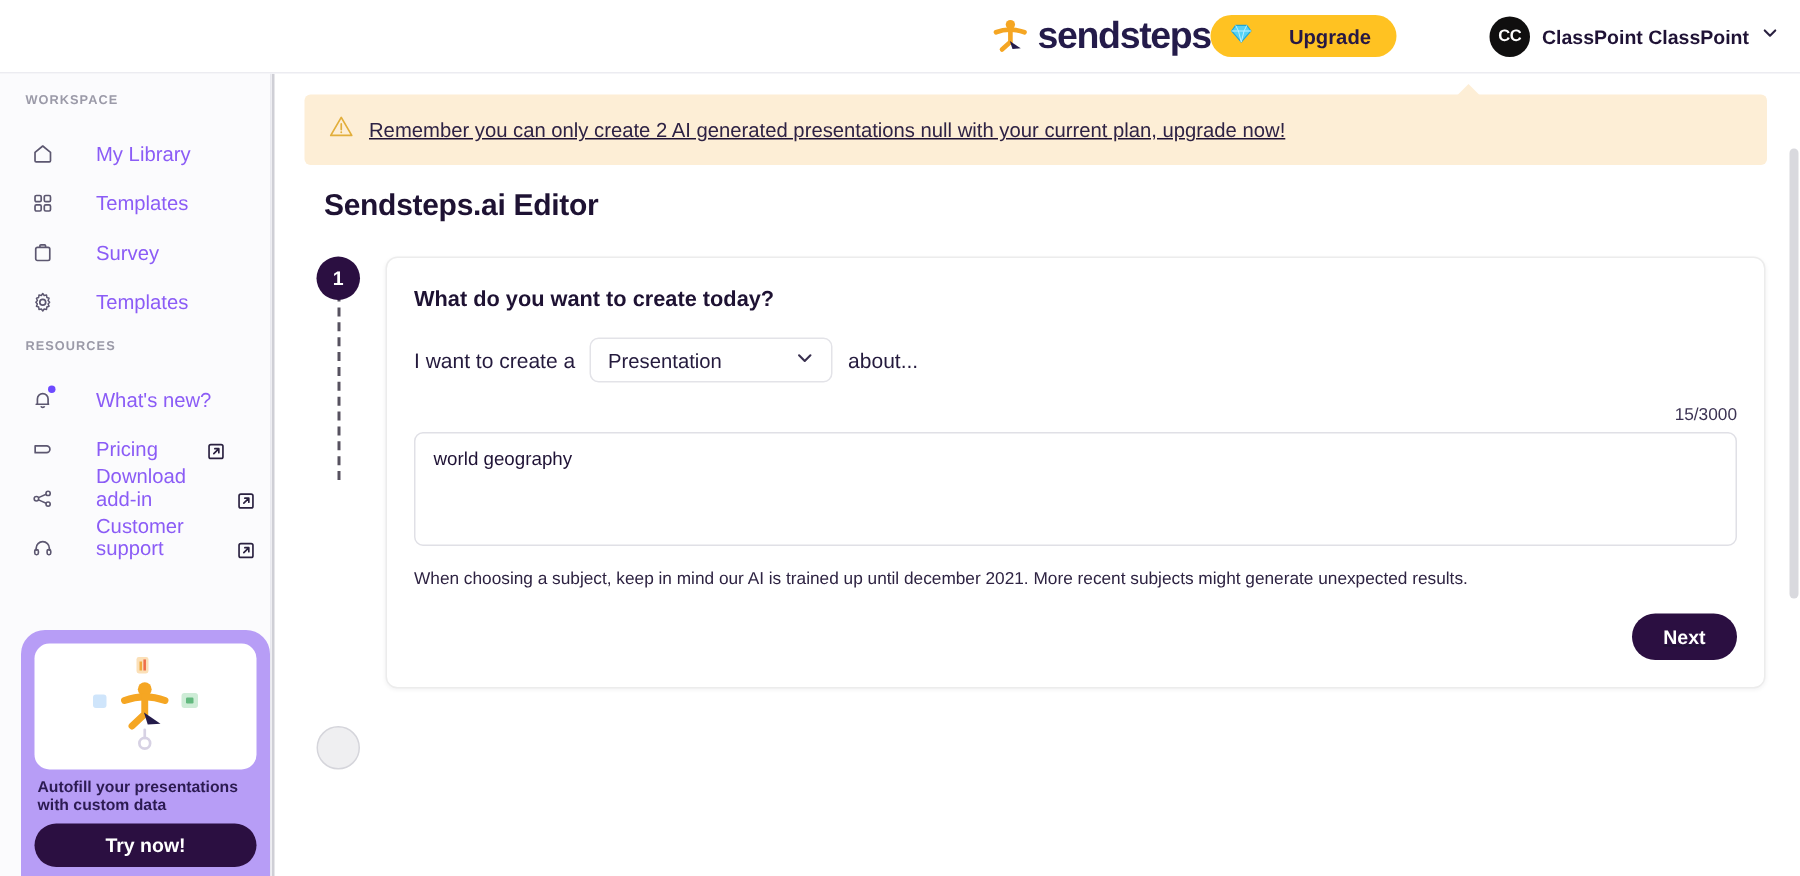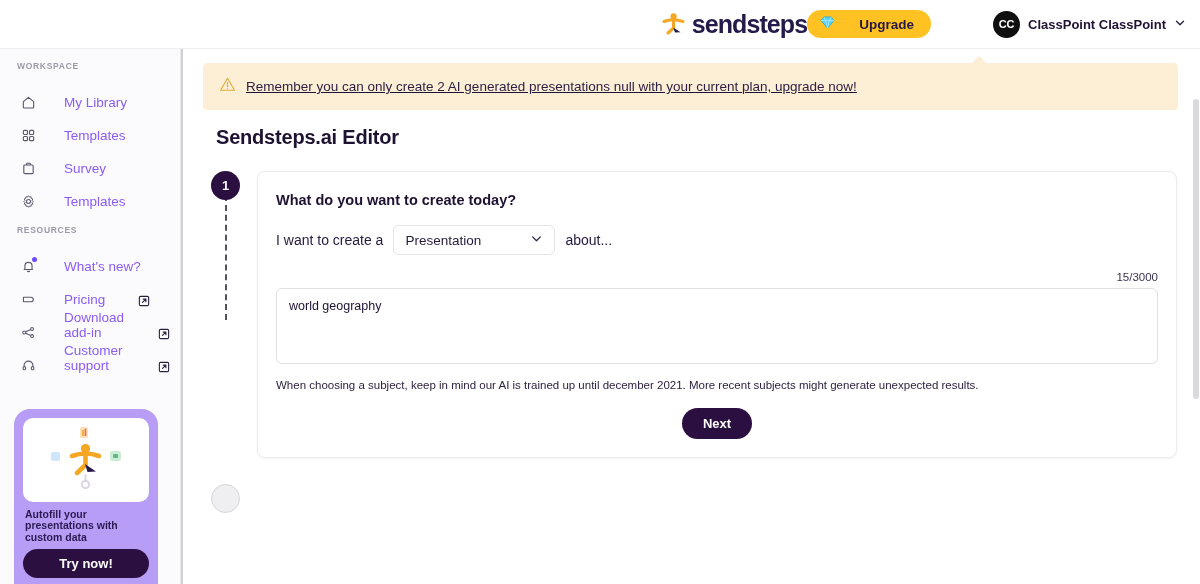--- a/index.html
+++ b/index.html
@@ -181,7 +181,7 @@
     resize: none; outline: none; background: #fff;
   }
   .hint { font-size: 11.5px; color: #2e2342; margin-top: 11px; }
-  .card-actions { display: flex; justify-content: center; margin-top: 17px; text-decoration: underline; }
+  .card-actions { display: flex; justify-content: flex-end; margin-top: 17px; text-decoration: underline; }
   .next-btn {
     background: #2b0f41; color: #fff; border: none;
     border-radius: 16px; height: 31px; padding: 0 21px;

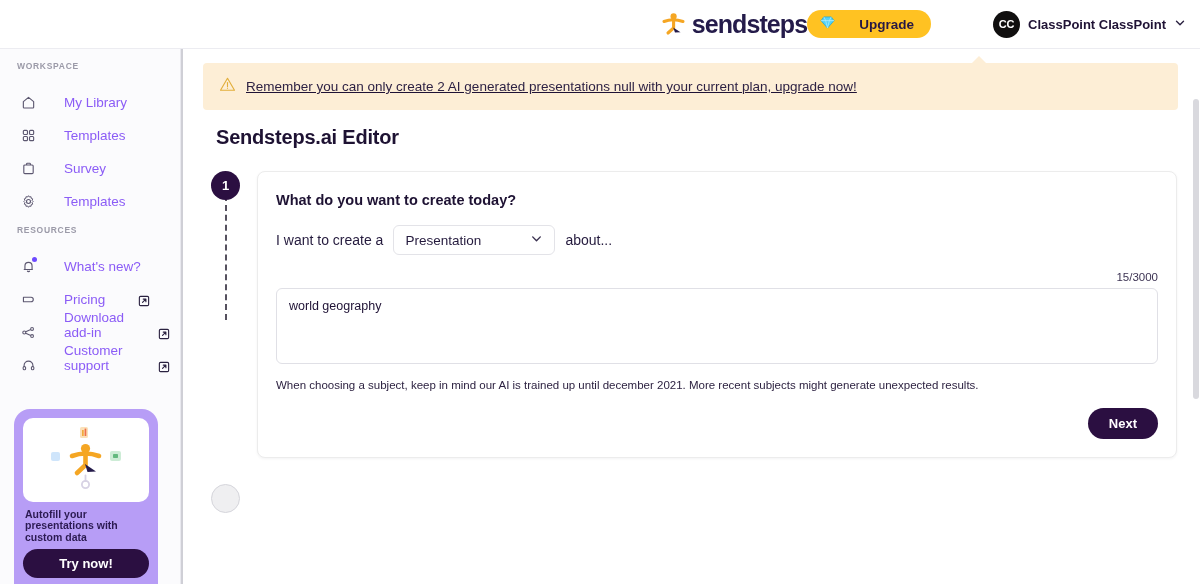--- a/index.html
+++ b/index.html
@@ -82,7 +82,7 @@
 
   
   .promo {
-    position: absolute; left: 14px; bottom: 0; width: 144px;
+    position: absolute; left: 14px; bottom: 0; width: 166px;
     background: #b79df6; border-radius: 16px 16px 0 0;
     padding: 9px 9px 0 9px;
   }

